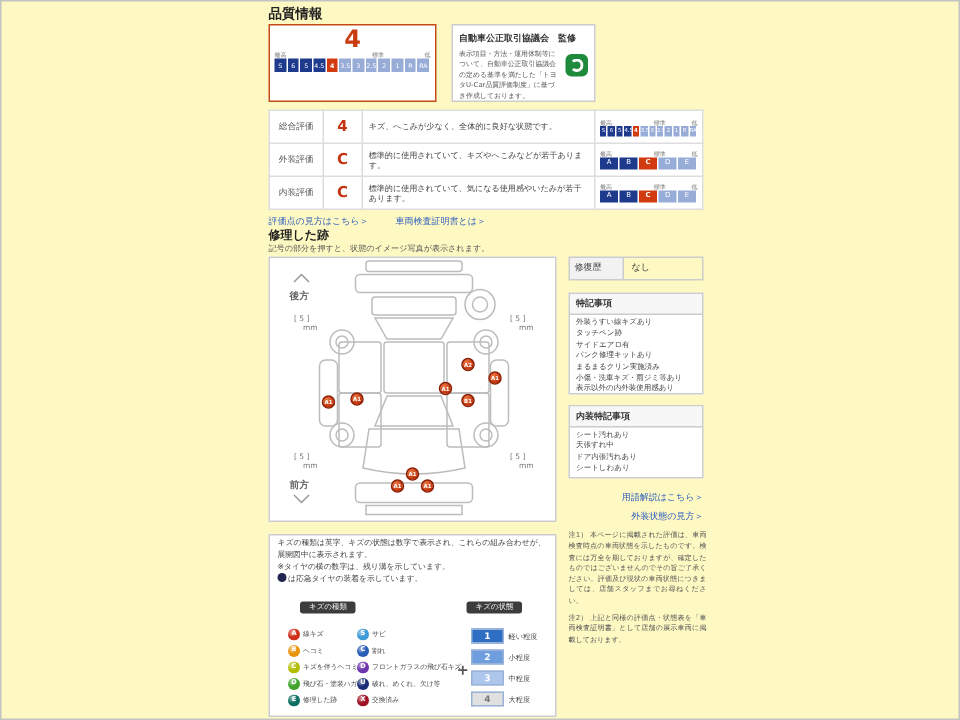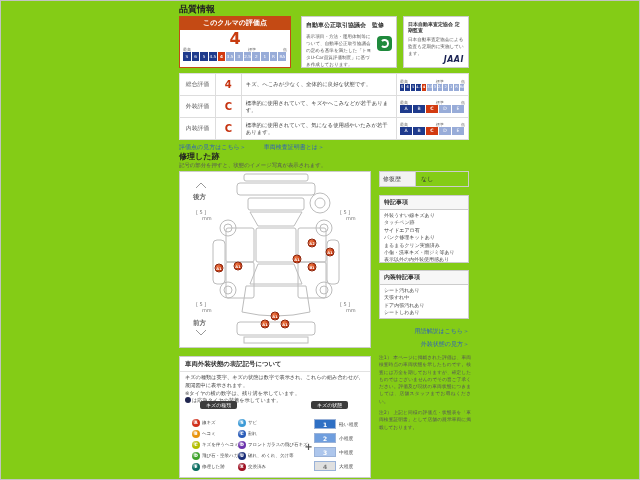--- a/index.html
+++ b/index.html
@@ -4,7 +4,7 @@
 <style>
   html,body{margin:0;padding:0;background:#fff;}
   body{font-family:"DejaVu Sans",sans-serif;color:#333;}
-  .page{position:relative;width:640px;height:480px;background:#84cc16;border:1px solid #c3c3c3;box-sizing:border-box;overflow:hidden;padding-left:32px;}
+  .page{position:relative;width:640px;height:480px;background:#fef9c3;border:1px solid #c3c3c3;box-sizing:border-box;overflow:hidden;padding-left:32px;}
 
   h1.qtitle{position:absolute;left:178px;top:2px;font-size:9px;font-weight:bold;color:#222;margin:0;}
 

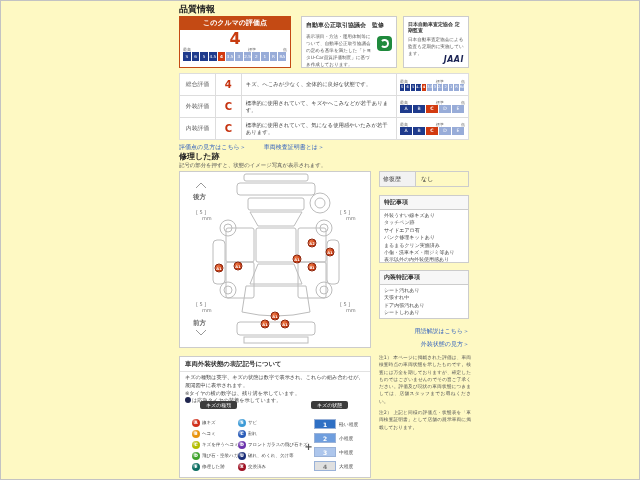--- a/index.html
+++ b/index.html
@@ -98,7 +98,6 @@
   <h1 class="qtitle">品質情報</h1>
 
   <div class="score-box">
-    <div class="hdr">このクルマの評価点</div>
     <div class="big">4</div>
     <div class="bar-wrap">
       <div class="bar-labels">

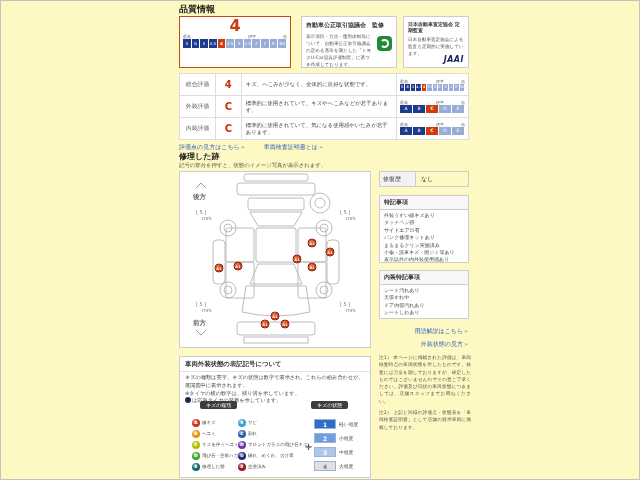--- a/index.html
+++ b/index.html
@@ -128,11 +128,6 @@
     <div class="green-logo"></div>
   </div>
 
-  <div class="info-box" id="jaai-box">
-    <div class="t">日本自動車査定協会 定期監査</div>
-    <div class="b">日本自動車査定協会による監査も定期的に実施しています。</div>
-    <div class="jaai-logo">JAAI</div>
-  </div>
 
   <table class="eval">
     <tbody>

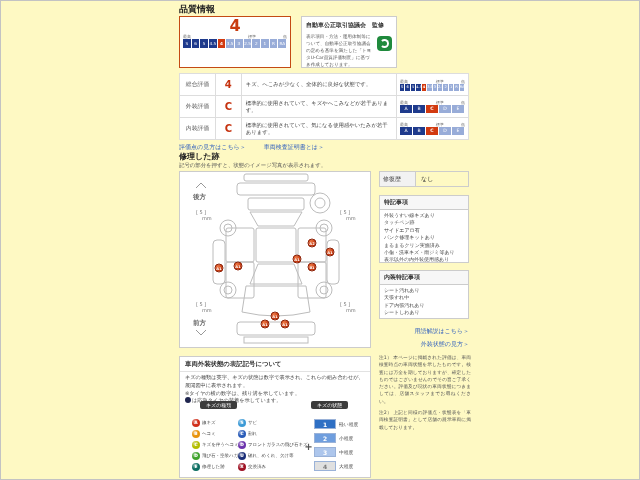--- a/index.html
+++ b/index.html
@@ -311,7 +311,6 @@
   </div>
 
   <div class="legend-box">
-    <div class="lg-title">車両外装状態の表記記号について</div>
     <div class="lg-desc">
       <div>キズの種類は英字、キズの状態は数字で表示され、これらの組み合わせが、展開図中に表示されます。</div>
       <div>※タイヤの横の数字は、残り溝を示しています。</div>

